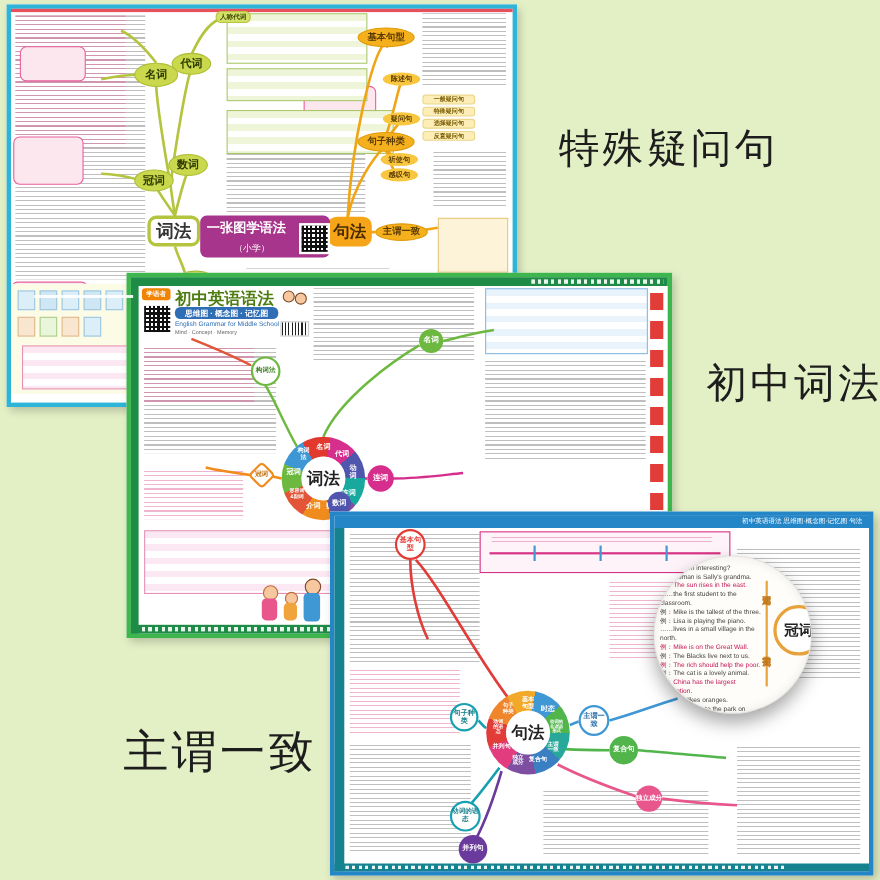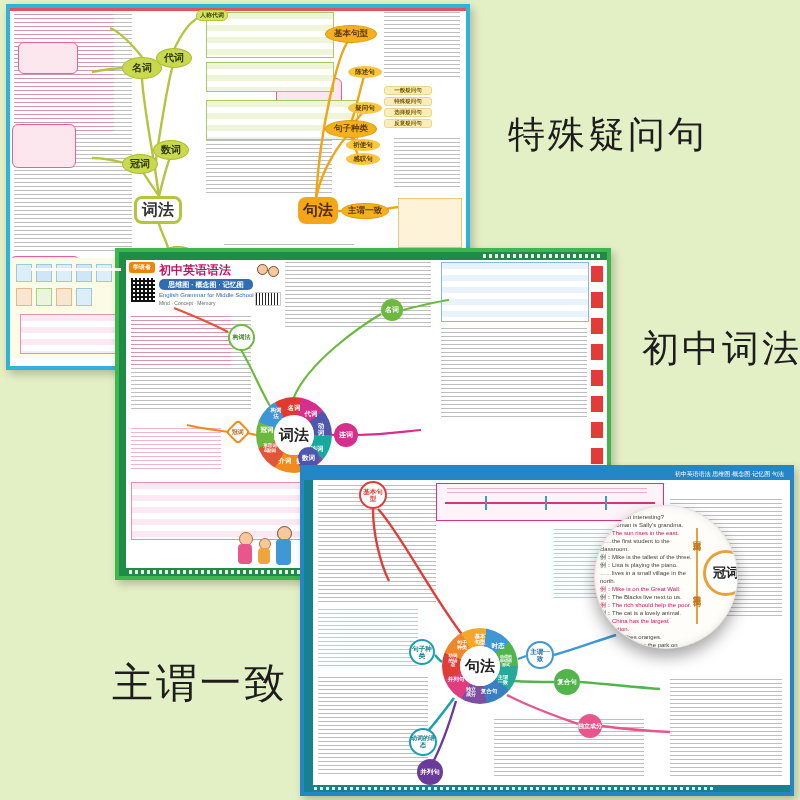--- a/index.html
+++ b/index.html
@@ -121,6 +121,11 @@
   <div class="abs node" style="left:124px;top:188px;width:48px;height:28px;background:#fff;border:3px solid #b5c43e;border-radius:8px;font-size:16px;color:#333;">词法</div>
   <div class="abs node" style="left:288px;top:189px;width:40px;height:27px;background:#f5a517;border-radius:8px;font-size:15px;color:#4a2c00;">句法</div>
 
+  <div class="abs" style="left:172px;top:188px;width:118px;height:38px;background:#a8358c;border-radius:6px;">
+    <div class="abs" style="left:6px;top:5px;width:82px;color:#fff;font-weight:bold;font-size:12px;line-height:1.1;">一张图学语法</div>
+    <div class="abs" style="left:6px;top:24px;width:82px;color:#fff;font-size:8px;text-align:center;">（小学）</div>
+    <div class="abs qr" style="left:90px;top:7px;width:24px;height:24px;"></div>
+  </div>
 
   <div class="abs node ell o-node" style="left:315px;top:17px;width:52px;height:18px;font-size:8.5px;">基本句型</div>
   <div class="abs node ell o-node" style="left:315px;top:112px;width:52px;height:18px;font-size:8.5px;">句子种类</div>

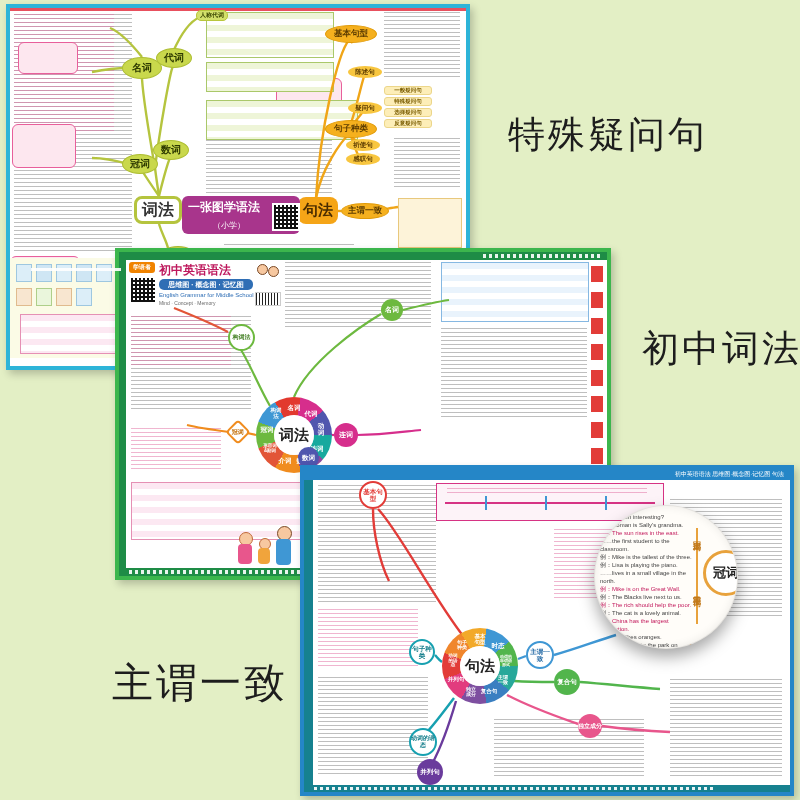--- a/index.html
+++ b/index.html
@@ -152,7 +152,7 @@
 
   <div class="abs" style="left:10px;top:10px;width:150px;height:48px;">
     <div class="abs node" style="left:0;top:0;width:26px;height:11px;background:#f08300;color:#fff;font-size:6px;border-radius:3px;">学语者</div>
-    <div class="abs" style="left:30px;top:0;width:110px;color:#be185d;font-weight:bold;font-size:12px;white-space:nowrap;text-shadow:1px 1px 0 #fff;">初中英语语法</div>
+    <div class="abs" style="left:30px;top:0;width:110px;color:#4d7c0f;font-weight:bold;font-size:15px;white-space:nowrap;text-shadow:1px 1px 0 #fff;">初中英语语法</div>
     <div class="abs ell" style="left:128px;top:2px;width:9px;height:9px;background:#f7c8a0;border:1px solid #7a4a28;"></div>
     <div class="abs ell" style="left:139px;top:4px;width:9px;height:9px;background:#f7c8a0;border:1px solid #7a4a28;"></div>
     <div class="abs node" style="left:30px;top:17px;width:94px;height:11px;background:#2f6eb5;color:#fff;font-size:7px;border-radius:5px;">思维图 · 概念图 · 记忆图</div>

